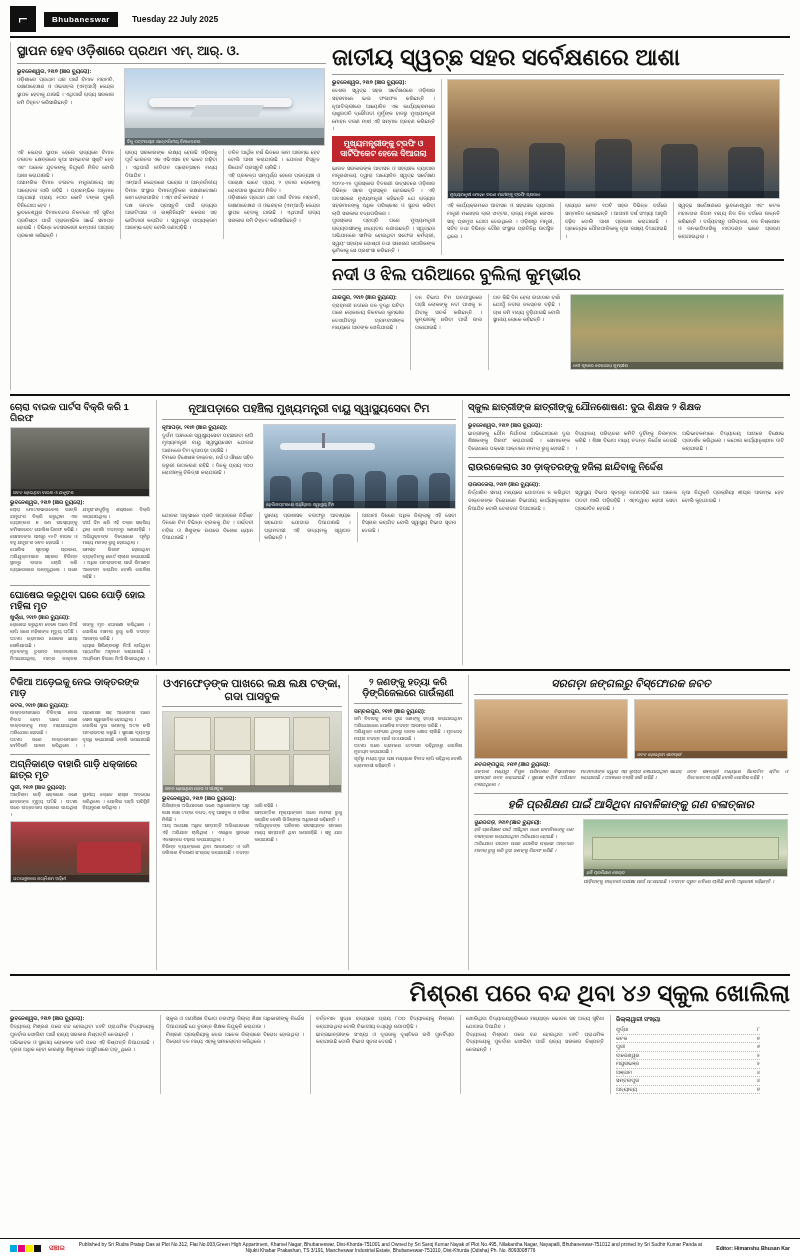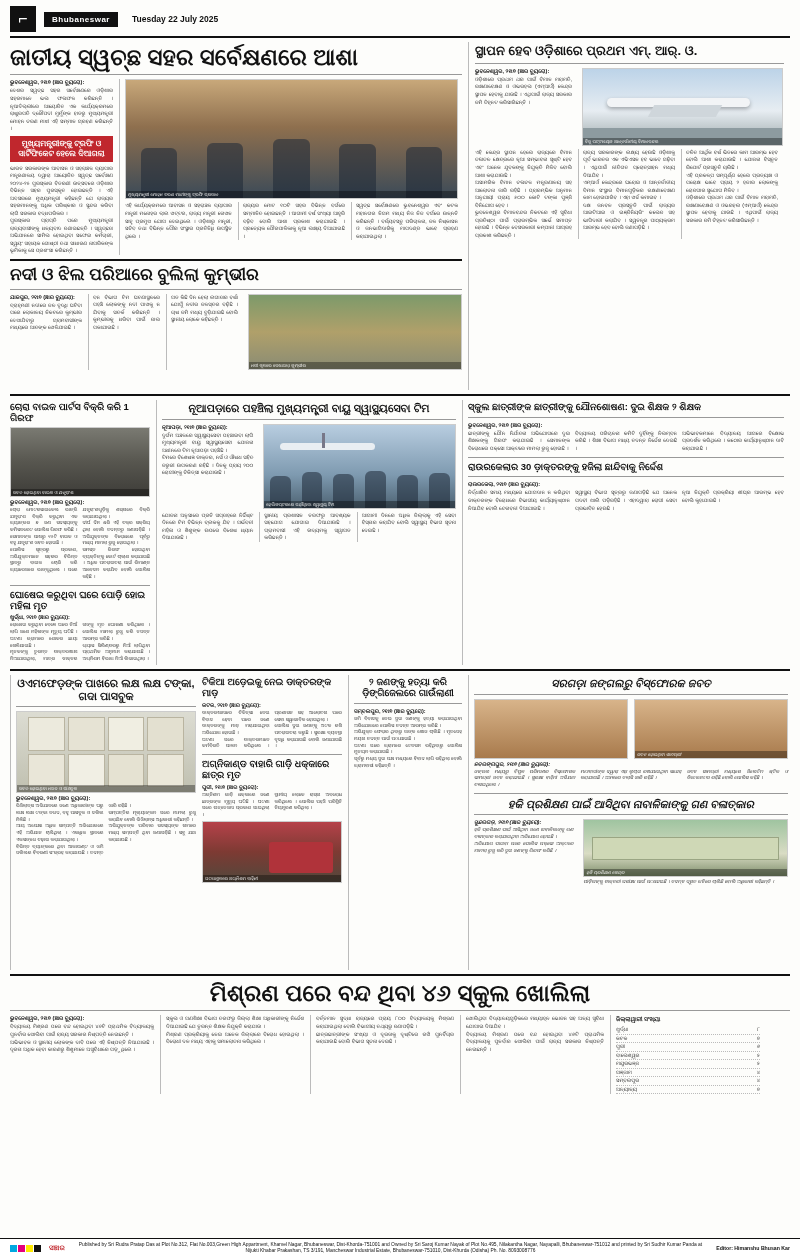--- a/index.html
+++ b/index.html
@@ -134,6 +134,42 @@
 
   <div class="cols" style="height:348px;">
 
+    <div class="col rule-v" style="width:316px;padding-left:6px;">
+      <div class="headline h-md">ସ୍ଥାପନ ହେବ ଓଡ଼ିଶାରେ ପ୍ରଥମ ଏମ୍. ଆର୍. ଓ.</div>
+      <div class="rule-h"></div>
+      <div class="cols">
+        <div class="col" style="width:97px">
+          <div class="dateline">ଭୁବନେଶ୍ୱର, ୨୧ା୭ (ଞ୍ଚାର ବ୍ୟୁରୋ):</div>
+          <div class="body-text">ଓଡ଼ିଶାରେ ପ୍ରଥମ ଥର ପାଇଁ ବିମାନ ମରାମତି, ରକ୍ଷଣାବେକ୍ଷଣ ଓ ଓଭରହଲ (ଏମ୍ଆର୍ଓ) କେନ୍ଦ୍ର ସ୍ଥାପନ ହେବାକୁ ଯାଉଛି । ଏଥିପାଇଁ ରାଜ୍ୟ ସରକାର ଜମି ଚିହ୍ନଟ କରିସାରିଛନ୍ତି ।</div>
+        </div>
+        <div class="col" style="width:205px;padding-left:4px;">
+          <div class="photo plane" style="height:78px;">
+            <div style="position:absolute;left:12%;top:38%;width:72%;height:12%;background:#f2f4f6;border-radius:20px;box-shadow:0 2px 4px rgba(0,0,0,.3);"></div>
+            <div style="position:absolute;left:34%;top:48%;width:34%;height:16%;background:#cfd6db;transform:skewX(-28deg);"></div>
+            <div style="position:absolute;left:0;bottom:0;width:100%;height:22%;background:#8d9ba0;"></div>
+            <div class="cap-overlay">ବିଜୁ ପଟ୍ଟନାୟକ ଆନ୍ତର୍ଜାତୀୟ ବିମାନବନ୍ଦର</div>
+          </div>
+        </div>
+      </div>
+      <div class="cols" style="margin-top:3px;">
+        <div class="col" style="width:97px">
+          <div class="body-text">ଏହି କେନ୍ଦ୍ର ସ୍ଥାପନ ହେଲେ ରାଜ୍ୟରେ ବିମାନ ଚଳାଚଳ କ୍ଷେତ୍ରରେ ନୂଆ ସମ୍ଭାବନା ସୃଷ୍ଟି ହେବ ଏବଂ ଅନେକ ଯୁବକଙ୍କୁ ନିଯୁକ୍ତି ମିଳିବ ବୋଲି ଆଶା କରାଯାଉଛି ।</div>
+          <div class="body-text">ଅସାମରିକ ବିମାନ ଚଳାଚଳ ମନ୍ତ୍ରଣାଳୟ ସହ ଆଲୋଚନା ଜାରି ରହିଛି । ପ୍ରାରମ୍ଭିକ ଅନୁମାନ ଅନୁଯାୟୀ ପ୍ରାୟ ୫୦୦ କୋଟି ଟଙ୍କା ପୁଞ୍ଜି ବିନିଯୋଗ ହେବ ।</div>
+          <div class="body-text">ଭୁବନେଶ୍ୱର ବିମାନବନ୍ଦର ନିକଟରେ ଏହି ସୁବିଧା ପ୍ରତିଷ୍ଠା ପାଇଁ ପ୍ରାରମ୍ଭିକ ସର୍ଭେ ସମାପ୍ତ ହୋଇଛି । ବିଭିନ୍ନ ବେସରକାରୀ କମ୍ପାନୀ ଆଗ୍ରହ ପ୍ରକାଶ କରିଛନ୍ତି ।</div>
+        </div>
+        <div class="col rule-v" style="width:97px;padding-left:4px;">
+          <div class="body-text">ରାଜ୍ୟ ସରକାରଙ୍କ ଲକ୍ଷ୍ୟ ହେଉଛି ଓଡ଼ିଶାକୁ ପୂର୍ବ ଭାରତର ଏକ ଏଭିଏସନ ହବ ଭାବେ ଗଢ଼ିବା । ଏଥିପାଇଁ ନୀତିଗତ ପ୍ରୋତ୍ସାହନ ମଧ୍ୟ ଦିଆଯିବ ।</div>
+          <div class="body-text">ଏମ୍ଆର୍ଓ କେନ୍ଦ୍ରରେ ଘରୋଇ ଓ ଆନ୍ତର୍ଜାତୀୟ ବିମାନ ସଂସ୍ଥାର ବିମାନଗୁଡ଼ିକର ରକ୍ଷଣାବେକ୍ଷଣ କାମ ହୋଇପାରିବ । ଏହା ଖର୍ଚ୍ଚ କମାଇବ ।</div>
+          <div class="body-text">ଦକ୍ଷ ଜନବଳ ପ୍ରସ୍ତୁତି ପାଇଁ ରାଜ୍ୟର ଆଇଟିଆଇ ଓ ଇଞ୍ଜିନିୟରିଂ କଲେଜ ସହ ଭାଗିଦାରୀ କରାଯିବ । ସ୍ୱତନ୍ତ୍ର ପାଠ୍ୟକ୍ରମ ଆରମ୍ଭ ହେବ ବୋଲି ଜଣାପଡ଼ିଛି ।</div>
+        </div>
+        <div class="col rule-v" style="width:97px;padding-left:4px;">
+          <div class="body-text">ଚଳିତ ଆର୍ଥିକ ବର୍ଷ ଭିତରେ କାମ ଆରମ୍ଭ ହେବ ବୋଲି ଆଶା କରାଯାଉଛି । ଯୋଜନା ବିସ୍ତୃତ ରିପୋର୍ଟ ପ୍ରସ୍ତୁତି ଚାଲିଛି ।</div>
+          <div class="body-text">ଏହି ପ୍ରକଳ୍ପ ସମ୍ପୂର୍ଣ୍ଣ ହେଲେ ପ୍ରତ୍ୟକ୍ଷ ଓ ପରୋକ୍ଷ ଭାବେ ପ୍ରାୟ ୨ ହଜାର ଲୋକଙ୍କୁ ରୋଜଗାର ସୁଯୋଗ ମିଳିବ ।</div>
+          <div class="body-text">ଓଡ଼ିଶାରେ ପ୍ରଥମ ଥର ପାଇଁ ବିମାନ ମରାମତି, ରକ୍ଷଣାବେକ୍ଷଣ ଓ ଓଭରହଲ (ଏମ୍ଆର୍ଓ) କେନ୍ଦ୍ର ସ୍ଥାପନ ହେବାକୁ ଯାଉଛି । ଏଥିପାଇଁ ରାଜ୍ୟ ସରକାର ଜମି ଚିହ୍ନଟ କରିସାରିଛନ୍ତି ।</div>
+        </div>
+      </div>
+    </div>
+
     <div class="col" style="width:452px;">
       <div class="headline h-xl">ଜାତୀୟ ସ୍ୱଚ୍ଛ ସହର ସର୍ବେକ୍ଷଣରେ ଆଶା</div>
       <div class="rule-h"></div>
@@ -192,42 +228,6 @@
               <div class="cap-overlay">ନଦୀ କୂଳରେ ଦେଖାଗଲା କୁମ୍ଭୀର</div>
             </div>
           </div>
-        </div>
-      </div>
-    </div>
-
-    <div class="col rule-v" style="width:316px;padding-left:6px;">
-      <div class="headline h-md">ସ୍ଥାପନ ହେବ ଓଡ଼ିଶାରେ ପ୍ରଥମ ଏମ୍. ଆର୍. ଓ.</div>
-      <div class="rule-h"></div>
-      <div class="cols">
-        <div class="col" style="width:97px">
-          <div class="dateline">ଭୁବନେଶ୍ୱର, ୨୧ା୭ (ଞ୍ଚାର ବ୍ୟୁରୋ):</div>
-          <div class="body-text">ଓଡ଼ିଶାରେ ପ୍ରଥମ ଥର ପାଇଁ ବିମାନ ମରାମତି, ରକ୍ଷଣାବେକ୍ଷଣ ଓ ଓଭରହଲ (ଏମ୍ଆର୍ଓ) କେନ୍ଦ୍ର ସ୍ଥାପନ ହେବାକୁ ଯାଉଛି । ଏଥିପାଇଁ ରାଜ୍ୟ ସରକାର ଜମି ଚିହ୍ନଟ କରିସାରିଛନ୍ତି ।</div>
-        </div>
-        <div class="col" style="width:205px;padding-left:4px;">
-          <div class="photo plane" style="height:78px;">
-            <div style="position:absolute;left:12%;top:38%;width:72%;height:12%;background:#f2f4f6;border-radius:20px;box-shadow:0 2px 4px rgba(0,0,0,.3);"></div>
-            <div style="position:absolute;left:34%;top:48%;width:34%;height:16%;background:#cfd6db;transform:skewX(-28deg);"></div>
-            <div style="position:absolute;left:0;bottom:0;width:100%;height:22%;background:#8d9ba0;"></div>
-            <div class="cap-overlay">ବିଜୁ ପଟ୍ଟନାୟକ ଆନ୍ତର୍ଜାତୀୟ ବିମାନବନ୍ଦର</div>
-          </div>
-        </div>
-      </div>
-      <div class="cols" style="margin-top:3px;">
-        <div class="col" style="width:97px">
-          <div class="body-text">ଏହି କେନ୍ଦ୍ର ସ୍ଥାପନ ହେଲେ ରାଜ୍ୟରେ ବିମାନ ଚଳାଚଳ କ୍ଷେତ୍ରରେ ନୂଆ ସମ୍ଭାବନା ସୃଷ୍ଟି ହେବ ଏବଂ ଅନେକ ଯୁବକଙ୍କୁ ନିଯୁକ୍ତି ମିଳିବ ବୋଲି ଆଶା କରାଯାଉଛି ।</div>
-          <div class="body-text">ଅସାମରିକ ବିମାନ ଚଳାଚଳ ମନ୍ତ୍ରଣାଳୟ ସହ ଆଲୋଚନା ଜାରି ରହିଛି । ପ୍ରାରମ୍ଭିକ ଅନୁମାନ ଅନୁଯାୟୀ ପ୍ରାୟ ୫୦୦ କୋଟି ଟଙ୍କା ପୁଞ୍ଜି ବିନିଯୋଗ ହେବ ।</div>
-          <div class="body-text">ଭୁବନେଶ୍ୱର ବିମାନବନ୍ଦର ନିକଟରେ ଏହି ସୁବିଧା ପ୍ରତିଷ୍ଠା ପାଇଁ ପ୍ରାରମ୍ଭିକ ସର୍ଭେ ସମାପ୍ତ ହୋଇଛି । ବିଭିନ୍ନ ବେସରକାରୀ କମ୍ପାନୀ ଆଗ୍ରହ ପ୍ରକାଶ କରିଛନ୍ତି ।</div>
-        </div>
-        <div class="col rule-v" style="width:97px;padding-left:4px;">
-          <div class="body-text">ରାଜ୍ୟ ସରକାରଙ୍କ ଲକ୍ଷ୍ୟ ହେଉଛି ଓଡ଼ିଶାକୁ ପୂର୍ବ ଭାରତର ଏକ ଏଭିଏସନ ହବ ଭାବେ ଗଢ଼ିବା । ଏଥିପାଇଁ ନୀତିଗତ ପ୍ରୋତ୍ସାହନ ମଧ୍ୟ ଦିଆଯିବ ।</div>
-          <div class="body-text">ଏମ୍ଆର୍ଓ କେନ୍ଦ୍ରରେ ଘରୋଇ ଓ ଆନ୍ତର୍ଜାତୀୟ ବିମାନ ସଂସ୍ଥାର ବିମାନଗୁଡ଼ିକର ରକ୍ଷଣାବେକ୍ଷଣ କାମ ହୋଇପାରିବ । ଏହା ଖର୍ଚ୍ଚ କମାଇବ ।</div>
-          <div class="body-text">ଦକ୍ଷ ଜନବଳ ପ୍ରସ୍ତୁତି ପାଇଁ ରାଜ୍ୟର ଆଇଟିଆଇ ଓ ଇଞ୍ଜିନିୟରିଂ କଲେଜ ସହ ଭାଗିଦାରୀ କରାଯିବ । ସ୍ୱତନ୍ତ୍ର ପାଠ୍ୟକ୍ରମ ଆରମ୍ଭ ହେବ ବୋଲି ଜଣାପଡ଼ିଛି ।</div>
-        </div>
-        <div class="col rule-v" style="width:97px;padding-left:4px;">
-          <div class="body-text">ଚଳିତ ଆର୍ଥିକ ବର୍ଷ ଭିତରେ କାମ ଆରମ୍ଭ ହେବ ବୋଲି ଆଶା କରାଯାଉଛି । ଯୋଜନା ବିସ୍ତୃତ ରିପୋର୍ଟ ପ୍ରସ୍ତୁତି ଚାଲିଛି ।</div>
-          <div class="body-text">ଏହି ପ୍ରକଳ୍ପ ସମ୍ପୂର୍ଣ୍ଣ ହେଲେ ପ୍ରତ୍ୟକ୍ଷ ଓ ପରୋକ୍ଷ ଭାବେ ପ୍ରାୟ ୨ ହଜାର ଲୋକଙ୍କୁ ରୋଜଗାର ସୁଯୋଗ ମିଳିବ ।</div>
-          <div class="body-text">ଓଡ଼ିଶାରେ ପ୍ରଥମ ଥର ପାଇଁ ବିମାନ ମରାମତି, ରକ୍ଷଣାବେକ୍ଷଣ ଓ ଓଭରହଲ (ଏମ୍ଆର୍ଓ) କେନ୍ଦ୍ର ସ୍ଥାପନ ହେବାକୁ ଯାଉଛି । ଏଥିପାଇଁ ରାଜ୍ୟ ସରକାର ଜମି ଚିହ୍ନଟ କରିସାରିଛନ୍ତି ।</div>
         </div>
       </div>
     </div>

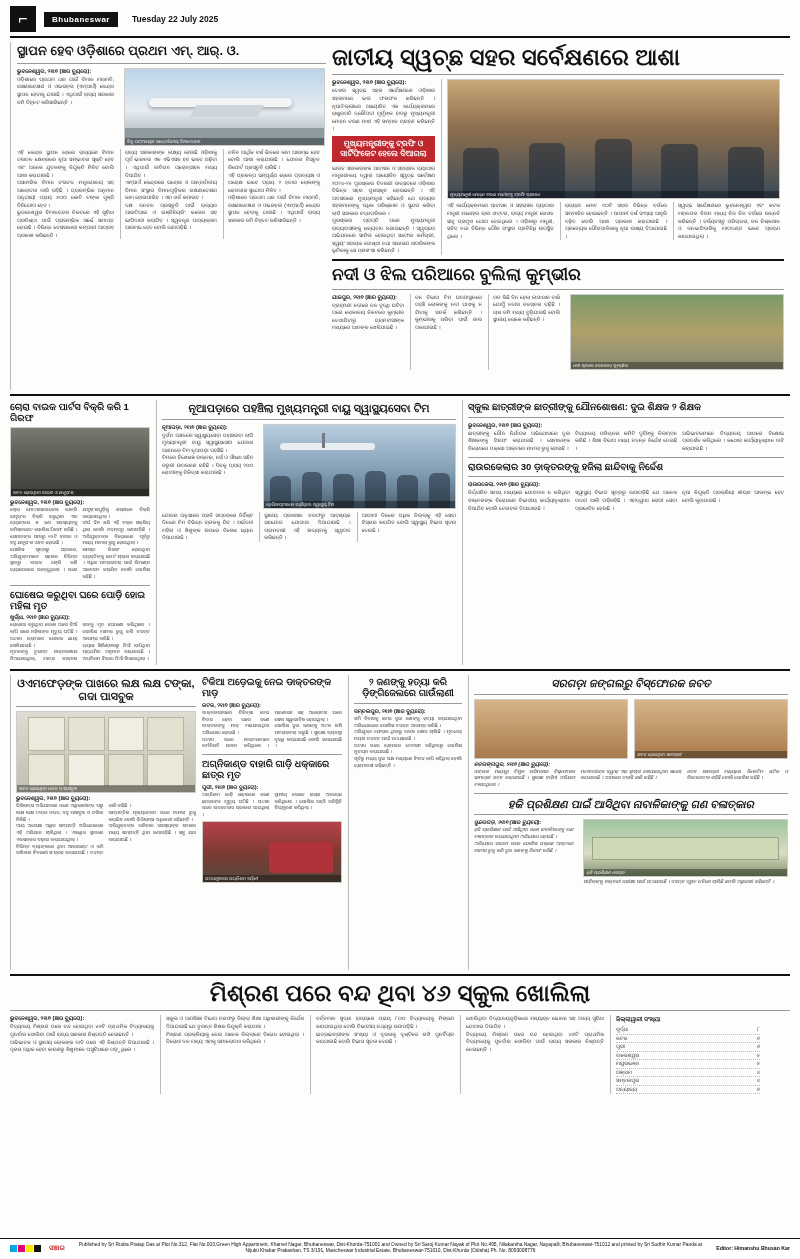--- a/index.html
+++ b/index.html
@@ -322,6 +322,27 @@
 
   <div class="cols" style="height:295px;">
 
+    <div class="col" style="width:140px;">
+      <div class="headline h-xs">ଟିକିଆ ଅଡ଼େଇକୁ ନେଇ ଡାକ୍ତରଙ୍କ ମାଡ଼</div>
+      <div class="dateline">କଟକ, ୨୧ା୭ (ଞ୍ଚାର ବ୍ୟୁରୋ):</div>
+      <div class="colbreak">
+        <div class="body-text tiny">ଡାକ୍ତରଖାନାରେ ଚିକିତ୍ସା ନେଇ ବିବାଦ ହେବା ପରେ ଜଣେ ଡାକ୍ତରଙ୍କୁ ମାଡ଼ ମରାଯାଇଥିବା ଅଭିଯୋଗ ହୋଇଛି ।</div>
+        <div class="body-text tiny">ଘଟଣା ପରେ ଡାକ୍ତରମାନେ କର୍ମବିରତି ପାଳନ କରିଥିଲେ । ପ୍ରଶାସନ ସହ ଆଲୋଚନା ପରେ ସେବା ସ୍ୱାଭାବିକ ହୋଇଥିଲା ।</div>
+        <div class="body-text tiny">ପୋଲିସ ଦୁଇ ଜଣଙ୍କୁ ଅଟକ ରଖି ପଚରାଉଚରା କରୁଛି । ସୁରକ୍ଷା ବ୍ୟବସ୍ଥା ବୃଦ୍ଧି କରାଯାଇଛି ବୋଲି ଜଣାଯାଇଛି ।</div>
+      </div>
+      <div class="rule-h"></div>
+      <div class="headline h-xs">ଅଗ୍ନିକାଣ୍ଡ ବାହାରି ଗାଡ଼ି ଧକ୍କାରେ ଛାତ୍ର ମୃତ</div>
+      <div class="dateline">ପୁରୀ, ୨୧ା୭ (ଞ୍ଚାର ବ୍ୟୁରୋ):</div>
+      <div class="colbreak">
+        <div class="body-text tiny">ଅଗ୍ନିଶମ ଗାଡ଼ି ଧକ୍କାରେ ଜଣେ ଛାତ୍ରଙ୍କ ମୃତ୍ୟୁ ଘଟିଛି । ଘଟଣା ପରେ ଉତ୍ତେଜନା ପ୍ରକାଶ ପାଇଥିଲା ।</div>
+        <div class="body-text tiny">ସ୍ଥାନୀୟ ଲୋକେ ରାସ୍ତା ଅବରୋଧ କରିଥିଲେ । ପୋଲିସ ପହଞ୍ଚି ପରିସ୍ଥିତି ନିୟନ୍ତ୍ରଣ କରିଥିଲା ।</div>
+      </div>
+      <div class="photo fire" style="height:62px;margin-top:2px;">
+        <div style="position:absolute;right:6%;bottom:14%;width:46%;height:52%;background:#b0333a;border-radius:3px;"></div>
+        <div class="cap-overlay">ଘଟଣାସ୍ଥଳରେ ଅଗ୍ନିଶମ ବାହିନୀ</div>
+      </div>
+    </div>
+
     <div class="col rule-v" style="width:186px;padding-left:5px;">
       <div class="headline h-sm" style="text-align:center">ଓଏମଫେଡ଼ଙ୍କ ପାଖରେ ଲକ୍ଷ ଲକ୍ଷ ଟଙ୍କା, ଗଦା ପାସବୁକ</div>
       <div class="rule-h"></div>
@@ -348,27 +369,6 @@
       </div>
     </div>
 
-    <div class="col" style="width:140px;">
-      <div class="headline h-xs">ଟିକିଆ ଅଡ଼େଇକୁ ନେଇ ଡାକ୍ତରଙ୍କ ମାଡ଼</div>
-      <div class="dateline">କଟକ, ୨୧ା୭ (ଞ୍ଚାର ବ୍ୟୁରୋ):</div>
-      <div class="colbreak">
-        <div class="body-text tiny">ଡାକ୍ତରଖାନାରେ ଚିକିତ୍ସା ନେଇ ବିବାଦ ହେବା ପରେ ଜଣେ ଡାକ୍ତରଙ୍କୁ ମାଡ଼ ମରାଯାଇଥିବା ଅଭିଯୋଗ ହୋଇଛି ।</div>
-        <div class="body-text tiny">ଘଟଣା ପରେ ଡାକ୍ତରମାନେ କର୍ମବିରତି ପାଳନ କରିଥିଲେ । ପ୍ରଶାସନ ସହ ଆଲୋଚନା ପରେ ସେବା ସ୍ୱାଭାବିକ ହୋଇଥିଲା ।</div>
-        <div class="body-text tiny">ପୋଲିସ ଦୁଇ ଜଣଙ୍କୁ ଅଟକ ରଖି ପଚରାଉଚରା କରୁଛି । ସୁରକ୍ଷା ବ୍ୟବସ୍ଥା ବୃଦ୍ଧି କରାଯାଇଛି ବୋଲି ଜଣାଯାଇଛି ।</div>
-      </div>
-      <div class="rule-h"></div>
-      <div class="headline h-xs">ଅଗ୍ନିକାଣ୍ଡ ବାହାରି ଗାଡ଼ି ଧକ୍କାରେ ଛାତ୍ର ମୃତ</div>
-      <div class="dateline">ପୁରୀ, ୨୧ା୭ (ଞ୍ଚାର ବ୍ୟୁରୋ):</div>
-      <div class="colbreak">
-        <div class="body-text tiny">ଅଗ୍ନିଶମ ଗାଡ଼ି ଧକ୍କାରେ ଜଣେ ଛାତ୍ରଙ୍କ ମୃତ୍ୟୁ ଘଟିଛି । ଘଟଣା ପରେ ଉତ୍ତେଜନା ପ୍ରକାଶ ପାଇଥିଲା ।</div>
-        <div class="body-text tiny">ସ୍ଥାନୀୟ ଲୋକେ ରାସ୍ତା ଅବରୋଧ କରିଥିଲେ । ପୋଲିସ ପହଞ୍ଚି ପରିସ୍ଥିତି ନିୟନ୍ତ୍ରଣ କରିଥିଲା ।</div>
-      </div>
-      <div class="photo fire" style="height:62px;margin-top:2px;">
-        <div style="position:absolute;right:6%;bottom:14%;width:46%;height:52%;background:#b0333a;border-radius:3px;"></div>
-        <div class="cap-overlay">ଘଟଣାସ୍ଥଳରେ ଅଗ୍ନିଶମ ବାହିନୀ</div>
-      </div>
-    </div>
-
     <div class="col rule-v" style="width:114px;padding-left:5px;">
       <div class="headline h-xs" style="text-align:center">୨ ଜଣଙ୍କୁ ହତ୍ୟା କରି ଡ଼ିଙ୍ଗିଜେଲରେ ଗାଉଁଲାଣୀ</div>
       <div class="rule-h"></div>

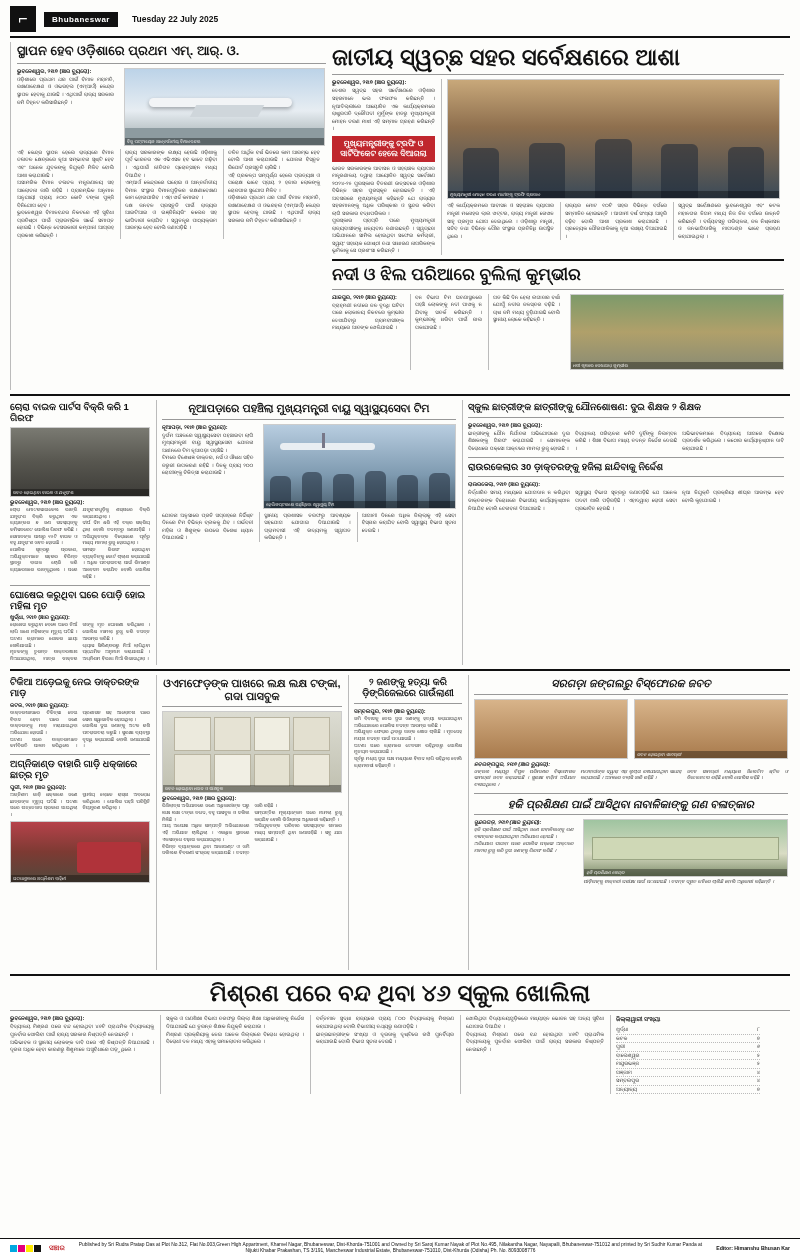--- a/index.html
+++ b/index.html
@@ -417,7 +417,7 @@
   <div class="rule-h-thick"></div>
 
   <div>
-    <div class="headline h-xl" style="text-align:center">ମିଶ୍ରଣ ପରେ ବନ୍ଦ ଥିବା ୪୬ ସ୍କୁଲ ଖୋଲିଲା</div>
+    <div class="headline h-xl" style="text-align:right">ମିଶ୍ରଣ ପରେ ବନ୍ଦ ଥିବା ୪୬ ସ୍କୁଲ ଖୋଲିଲା</div>
     <div class="rule-h"></div>
     <div class="cols">
       <div class="col" style="width:144px">

